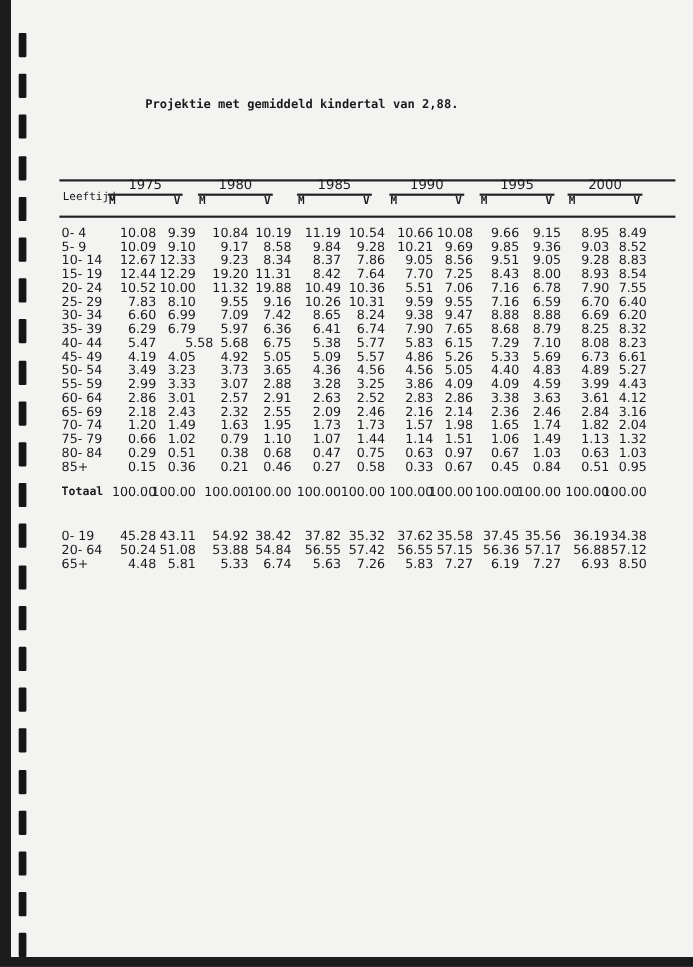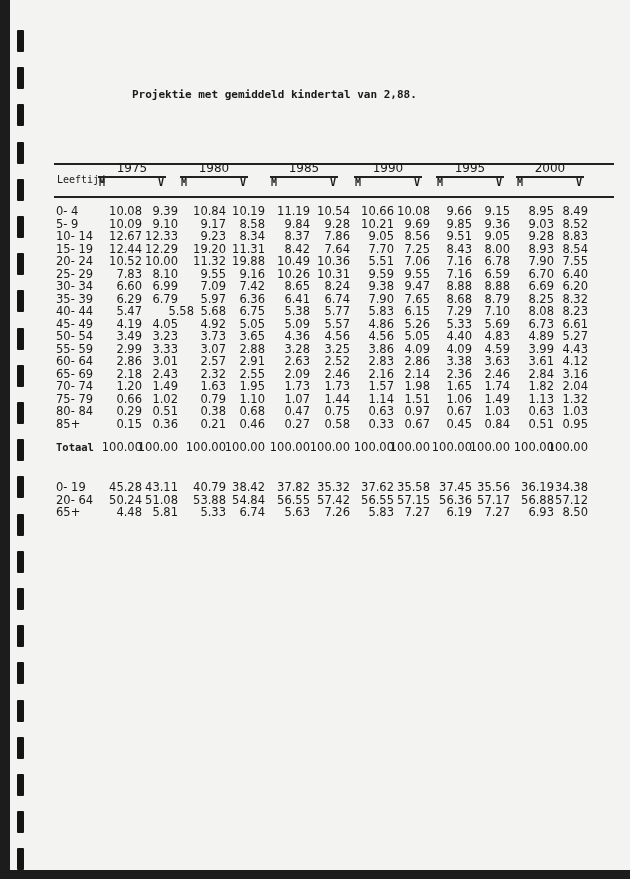--- a/index.html
+++ b/index.html
@@ -429,7 +429,7 @@
         <span class="age">0- 19</span>
         <span class="val" style="left:82px">45.28</span>
         <span class="val" style="left:118px">43.11</span>
-        <span class="val" style="left:166px">40.79</span>
+        <span class="val" style="left:166px">54.92</span>
         <span class="val" style="left:205px">38.42</span>
         <span class="val" style="left:250px">37.82</span>
         <span class="val" style="left:290px">35.32</span>

